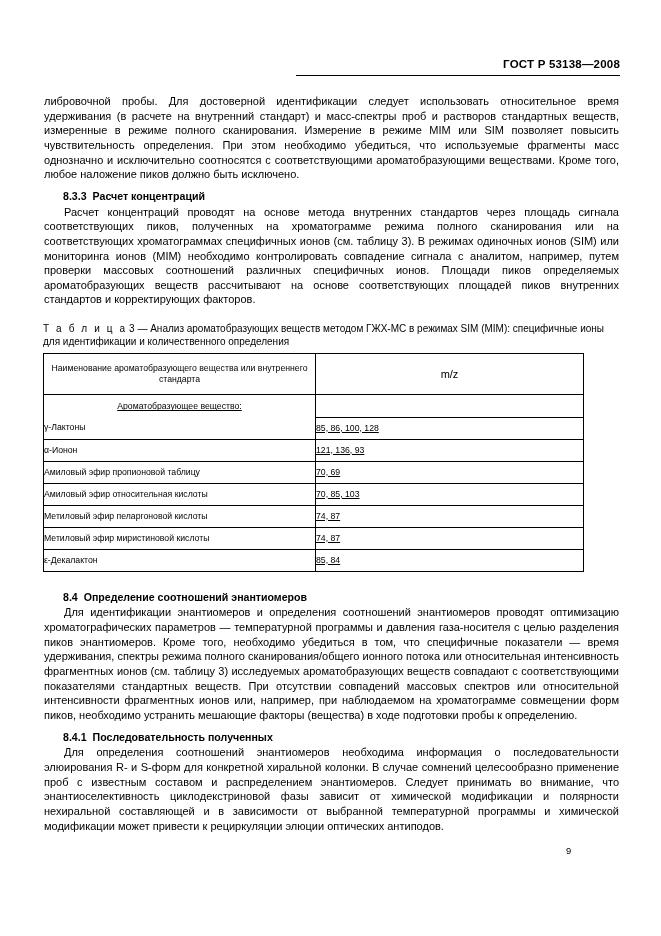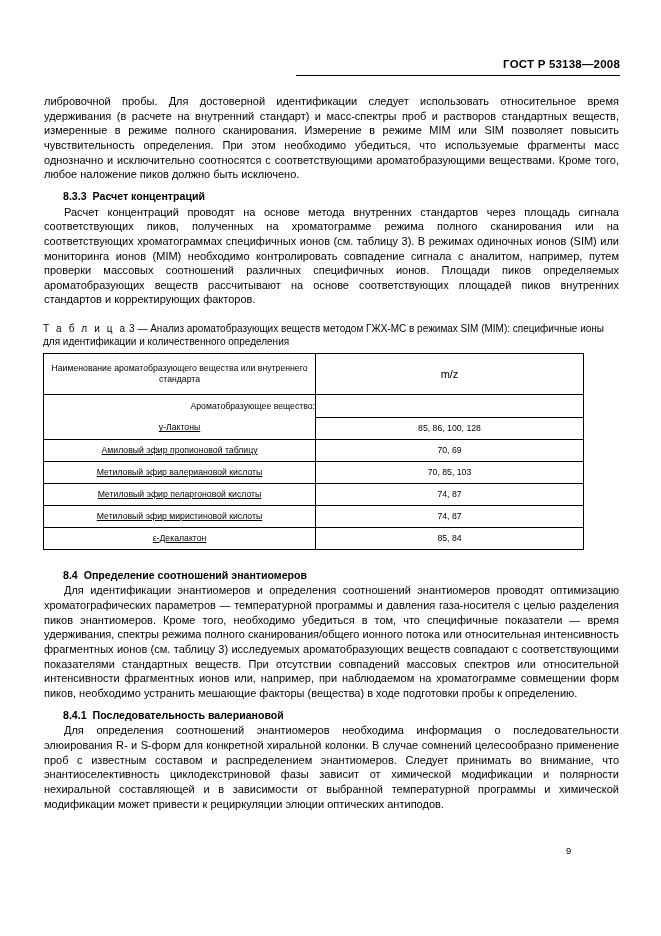--- a/index.html
+++ b/index.html
@@ -137,9 +137,10 @@
   
   tr.group td.group-label {
     height: 22px;
-    text-align: right;
+    text-align: center;
     padding: 0 0 0 0;
     border-bottom: none;
+    text-decoration: underline;
   }
   tr.group td.group-blank {
     border-bottom: none;

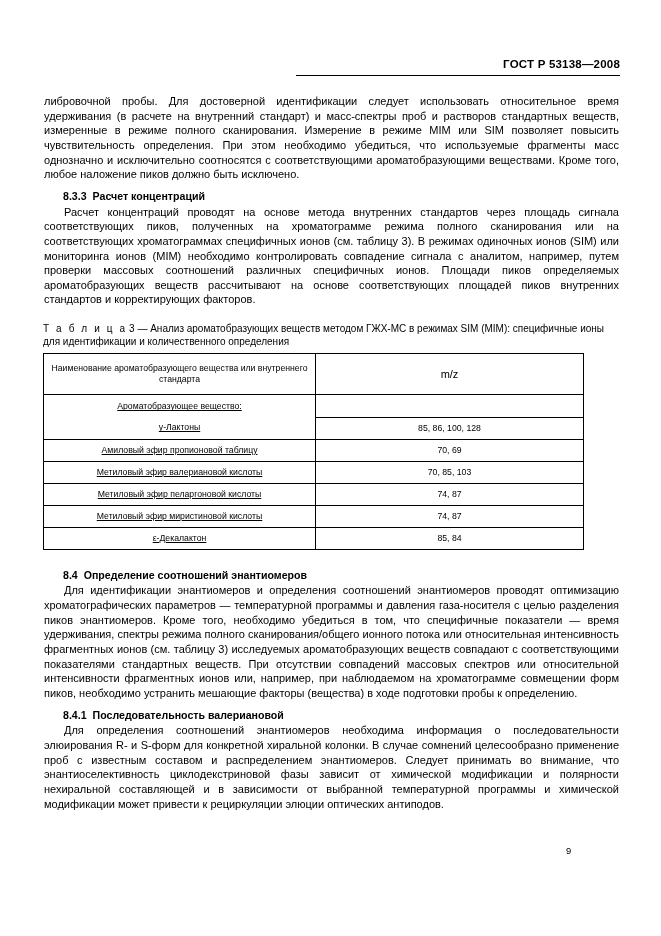--- a/index.html
+++ b/index.html
@@ -124,9 +124,8 @@
   td.name {
     height: 21px;
     padding: 0 0 0 8px;
-    text-align: center;
+    text-align: left;
     line-height: 11.5px;
-    text-decoration: underline;
   }
   td.val {
     height: 21px;

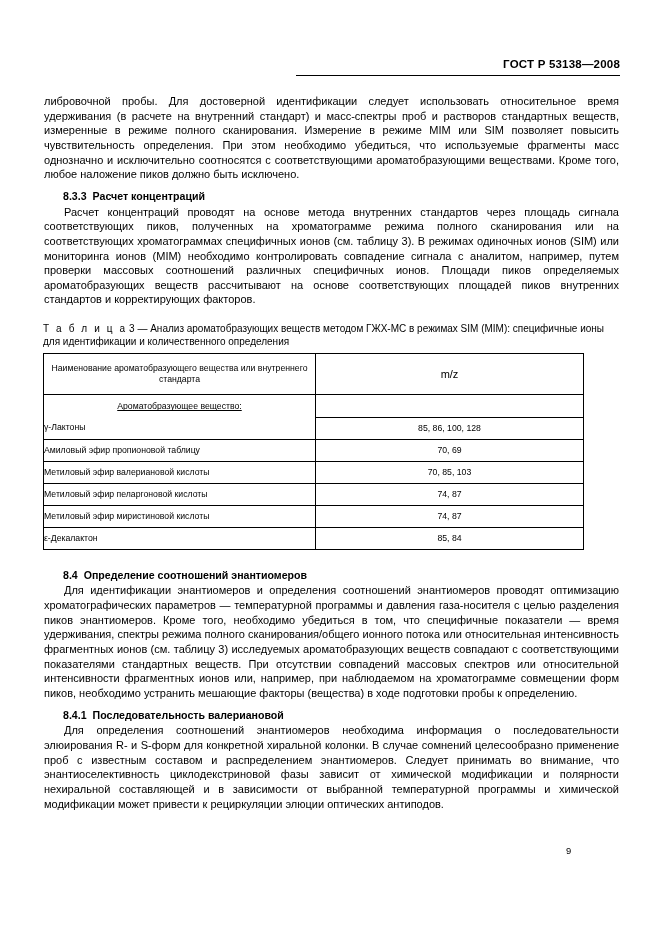--- a/index.html
+++ b/index.html
@@ -129,8 +129,8 @@
   }
   td.val {
     height: 21px;
-    text-align: center;
     line-height: 11.5px;
+    text-decoration: underline;
   }
 
   

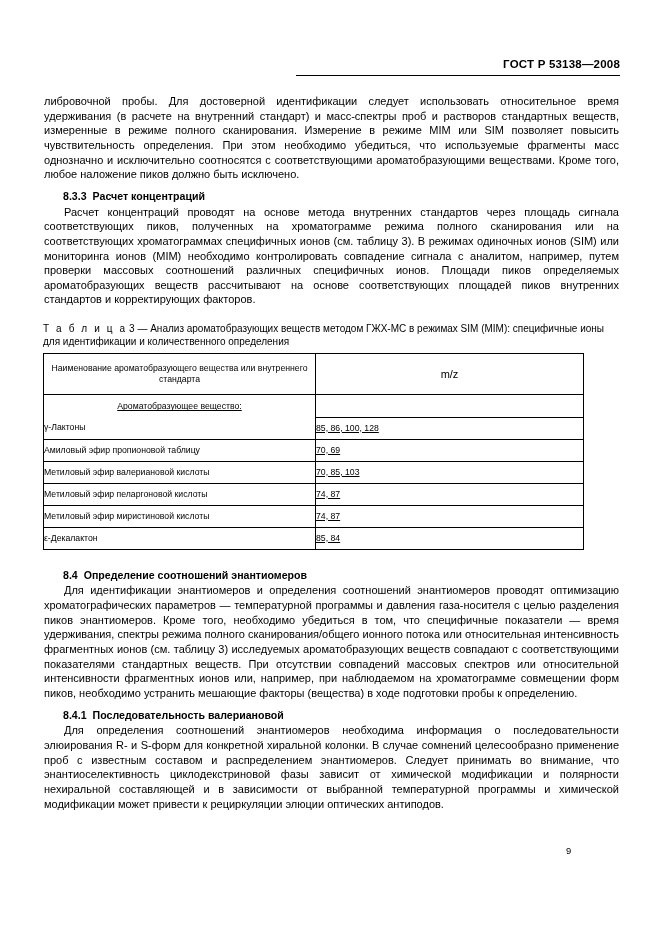--- a/index.html
+++ b/index.html
@@ -202,6 +202,10 @@
           <td class="name">γ-Лактоны</td>
           <td class="val">85, 86, 100, 128</td>
         </tr>
+        <tr>
+          <td class="name">α-Ионон</td>
+          <td class="val">121, 136, 93</td>
+        </tr>
 
         <tr class="after-group">
           <td class="name">Амиловый эфир пропионовой таблицу</td>

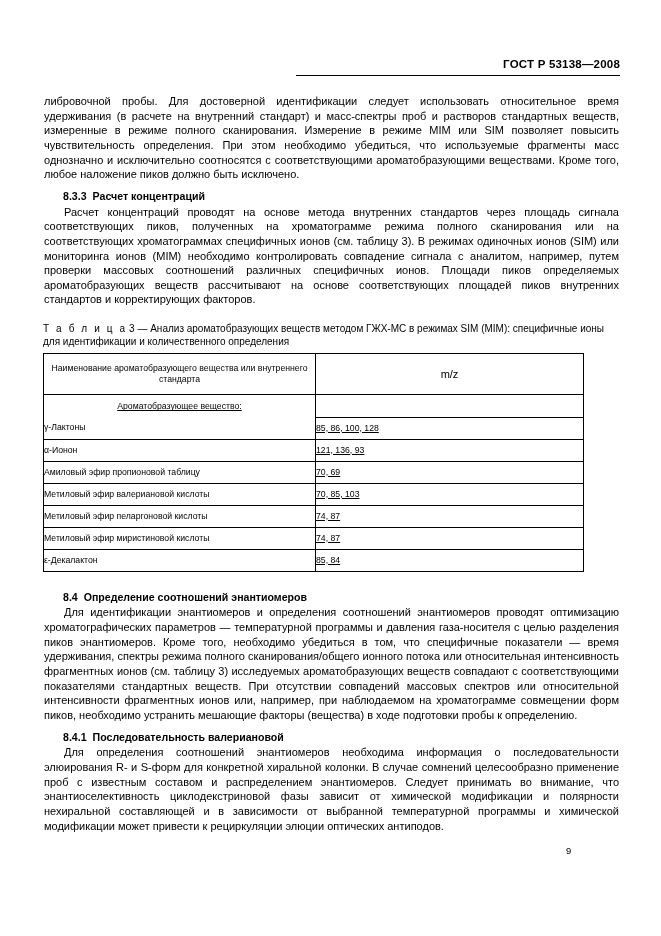--- a/index.html
+++ b/index.html
@@ -212,7 +212,7 @@
           <td class="val">70, 69</td>
         </tr>
         <tr>
-          <td class="name">Метиловый эфир валериановой кислоты</td>
+          <td class="name">Амиловый эфир относительная кислоты</td>
           <td class="val">70, 85, 103</td>
         </tr>
         <tr>

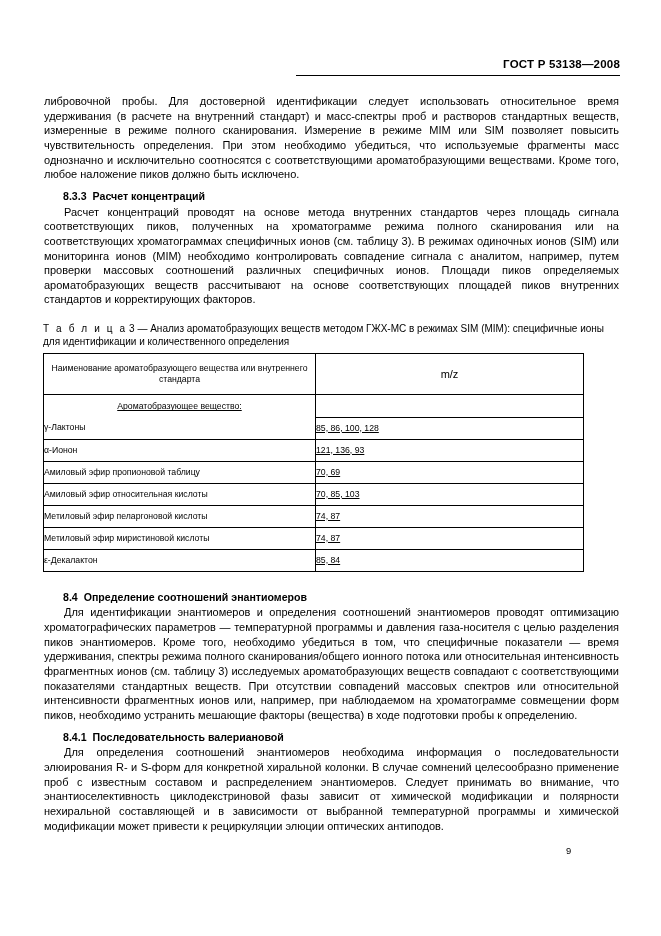--- a/index.html
+++ b/index.html
@@ -237,7 +237,7 @@
     <p class="body indent">Для идентификации энантиомеров и определения соотношений энантиомеров проводят оптимизацию хроматографических параметров — температурной программы и давления газа-носителя с целью разделения пиков энантиомеров. Кроме того, необходимо убедиться в том, что специфичные показатели — время удерживания, спектры режима полного сканирования/общего ионного потока или относительная интенсивность фрагментных ионов (см. таблицу 3) исследуемых ароматобразующих веществ совпадают с соответствующими показателями стандартных веществ. При отсутствии совпадений массовых спектров или относительной интенсивности фрагментных ионов или, например, при наблюдаемом на хроматограмме совмещении форм пиков, необходимо устранить мешающие факторы (вещества) в ходе подготовки пробы к определению.</p>
 
     <h3 class="sec">
-      <span class="num">8.4.1</span><span>Последовательность валериановой</span>
+      <span class="num">8.4.1</span><span>Последовательность полученных</span>
     </h3>
 
     <p class="body indent">Для определения соотношений энантиомеров необходима информация о последовательности элюирования R- и S-форм для конкретной хиральной колонки. В случае сомнений целесообразно применение проб с известным составом и распределением энантиомеров. Следует принимать во внимание, что энантиоселективность циклодекстриновой фазы зависит от химической модификации и полярности нехиральной составляющей и в зависимости от выбранной температурной программы и химической модификации может привести к рециркуляции элюции оптических антиподов.</p>

